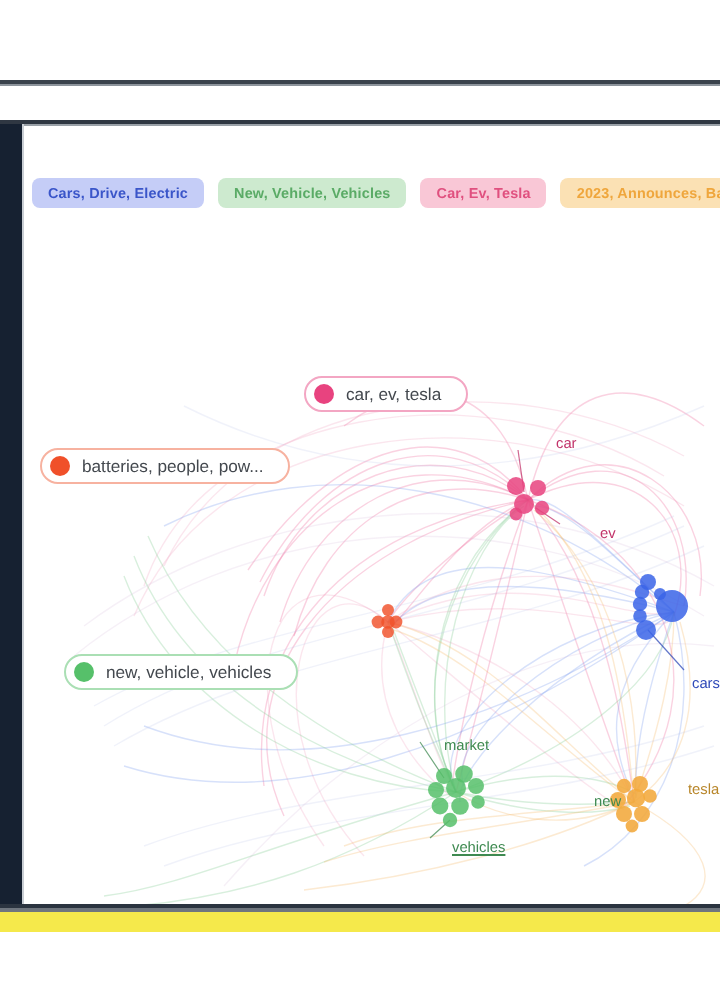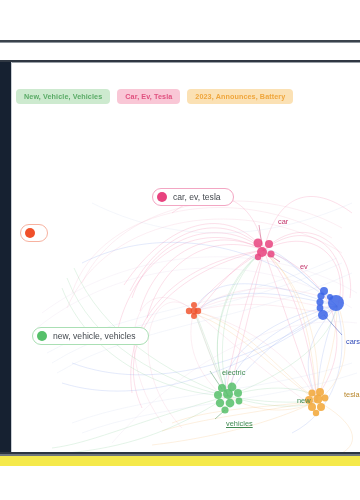--- a/index.html
+++ b/index.html
@@ -337,6 +337,7 @@
       </div>
 
     <div id="chips">
+        <div class="chip" style="background: rgb(197, 205, 247); color: rgb(58, 85, 201);">Cars, Drive, Electric</div>
         <div class="chip" style="background: rgb(205, 234, 207); color: rgb(90, 171, 102);">New, Vehicle, Vehicles</div>
         <div class="chip" style="background: rgb(249, 199, 214); color: rgb(224, 80, 127);">Car, Ev, Tesla</div>
         <div class="chip" style="background: rgb(251, 225, 180); color: rgb(239, 166, 60);">2023, Announces, Battery</div>

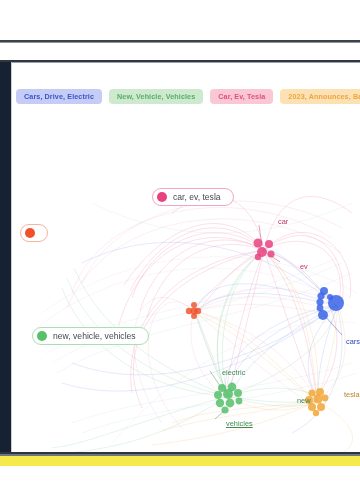--- a/index.html
+++ b/index.html
@@ -329,6 +329,7 @@
         </div>
         <div class="pill" style="left: 8px; top: 161px; border: 1px solid rgb(247, 178, 160); color: rgb(67, 72, 78);">
           <span class="dot" style="background: rgb(240, 80, 42);"></span>
+          <span>batteries, people, pow...</span>
         </div>
         <div class="pill" style="left: 20px; top: 264px; border: 1px solid rgb(170, 223, 180); color: rgb(67, 72, 78);">
           <span class="dot" style="background: rgb(86, 192, 106);"></span>

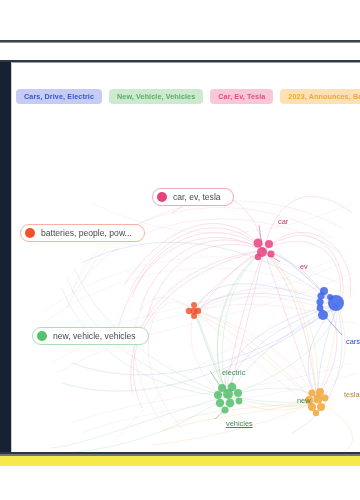--- a/index.html
+++ b/index.html
@@ -316,7 +316,7 @@
         <div class="nodelabel" style="left: 268px; top: 200px; color: rgb(194, 51, 106);">ev</div>
         <div class="nodelabel big" style="left: 334px; top: 236px; color: rgb(47, 73, 184);">electric</div>
         <div class="nodelabel" style="left: 314px; top: 275px; color: rgb(47, 73, 184);">cars</div>
-        <div class="nodelabel" style="left: 190px; top: 306px; color: rgb(63, 138, 81);">electric</div>
+        <div class="nodelabel" style="left: 190px; top: 306px; color: rgb(63, 138, 81);">market</div>
         <div class="nodelabel" style="left: 231px; top: 334px; color: rgb(63, 138, 81); margin-left: 34px;">new</div>
         <div class="nodelabel" style="left: 194px; top: 357px; color: rgb(63, 138, 81); text-decoration: underline;">vehicles</div>
         <div class="nodelabel" style="left: 312px; top: 328px; color: rgb(184, 134, 42);">tesla</div>

